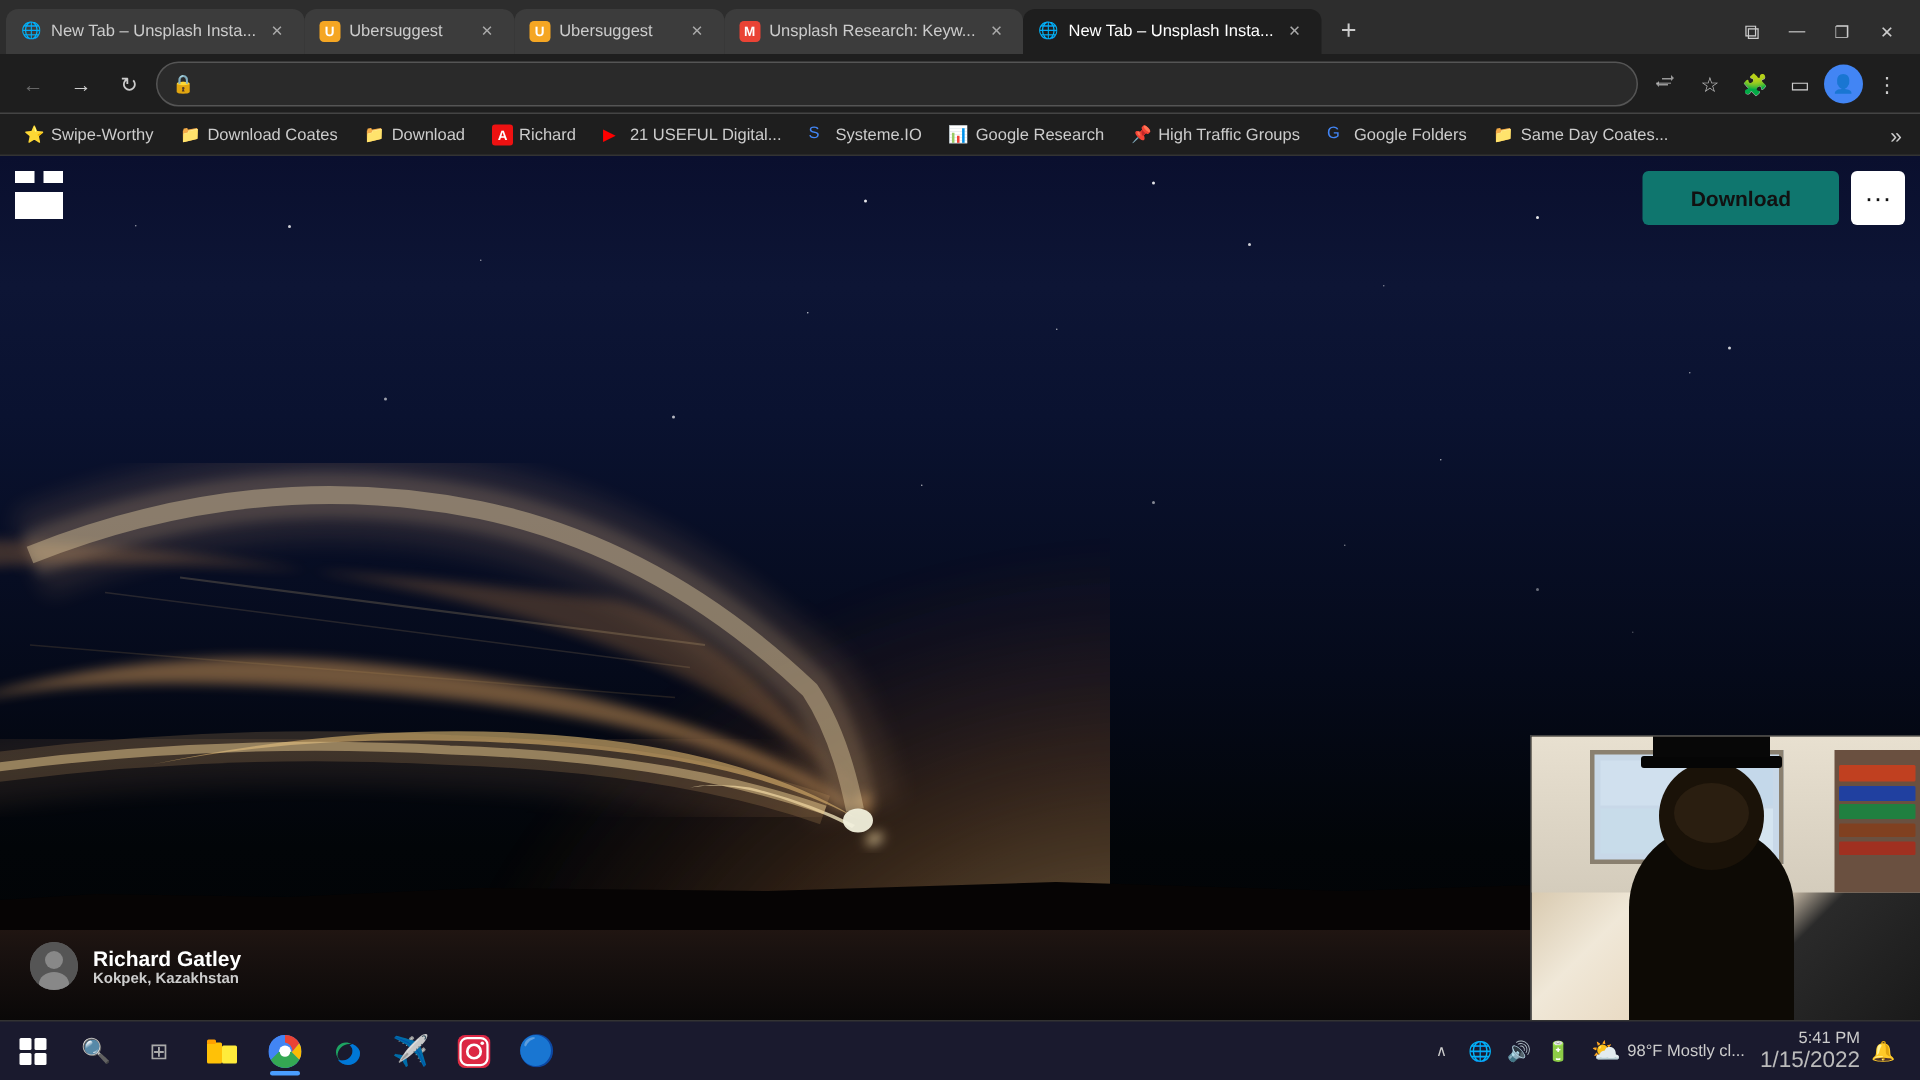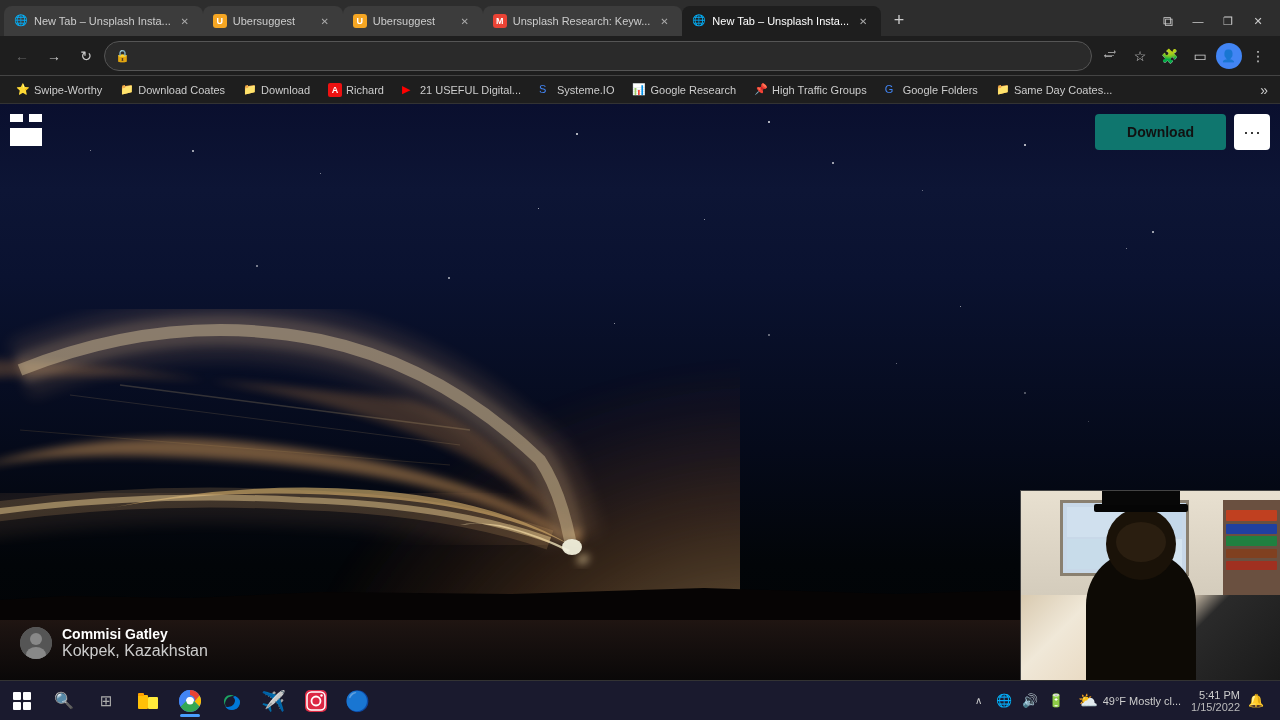--- a/index.html
+++ b/index.html
@@ -679,7 +679,7 @@
         </svg>
       </div>
       <div class="photo-info">
-        <div class="photo-name">Commisi Gatley</div>
+        <div class="photo-name">Richard Gatley</div>
         <div class="photo-location">Kokpek, Kazakhstan</div>
       </div>
     </div>

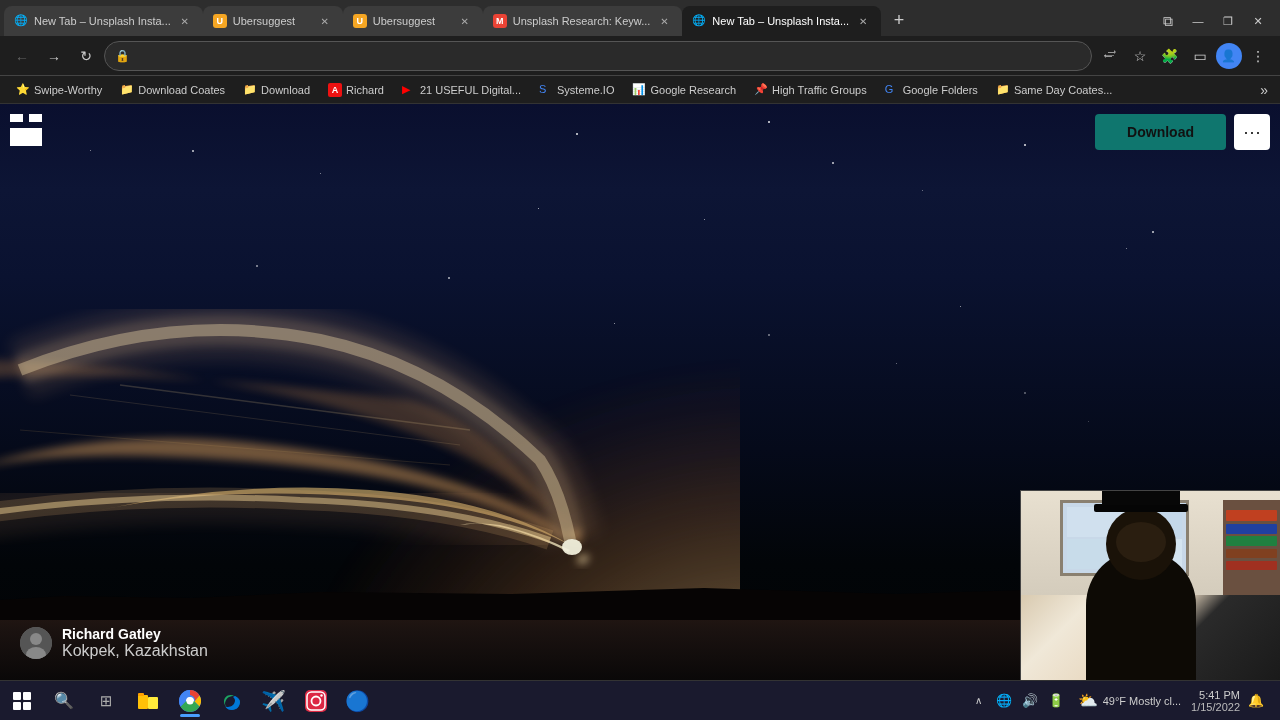--- a/index.html
+++ b/index.html
@@ -315,7 +315,7 @@
     }
     .photo-info { color: #fff; }
     .photo-name { font-size: 14px; font-weight: 600; }
-    .photo-location { font-size: 16px; color: #ccc; }
+    .photo-location { font-size: 10px; color: #ccc; font-weight: bold; }
 
     
     .webcam-overlay {

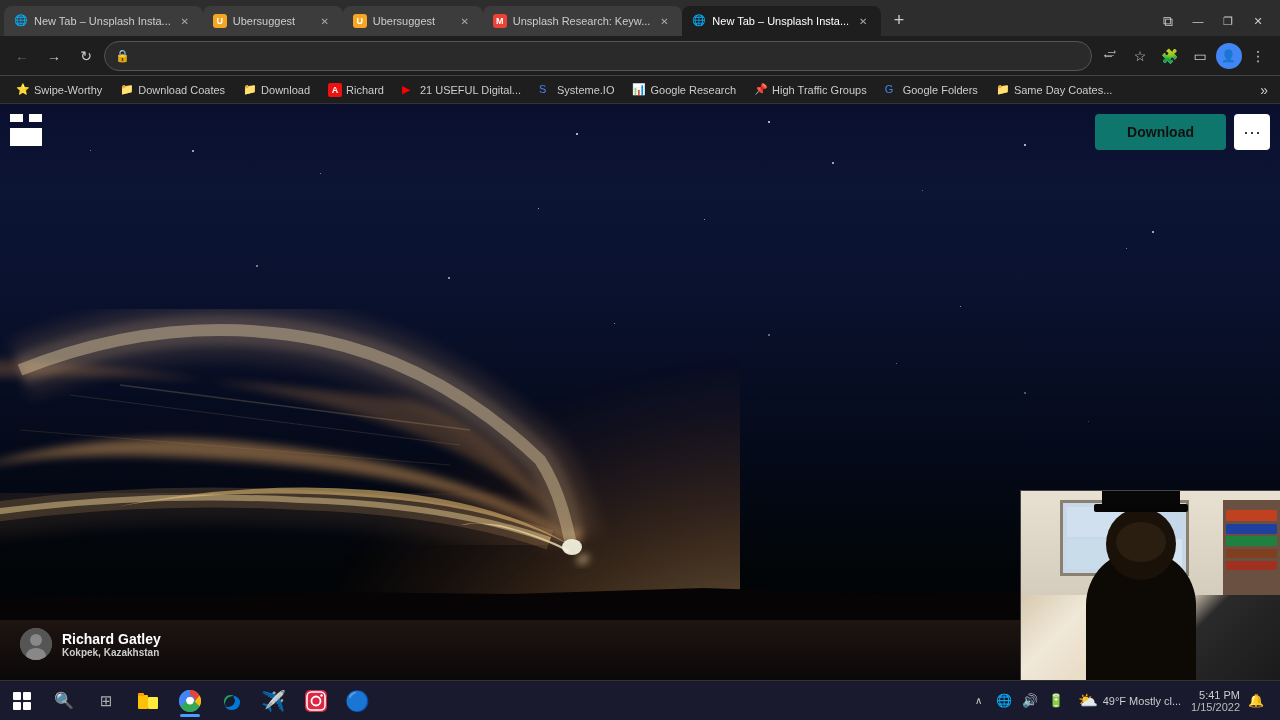--- a/index.html
+++ b/index.html
@@ -791,7 +791,7 @@
 
       <div class="taskbar-weather">
         <span style="font-size:16px;">⛅</span>
-        <span>49°F  Mostly cl...</span>
+        <span>98°F  Mostly cl...</span>
       </div>
 
       <div class="taskbar-time">

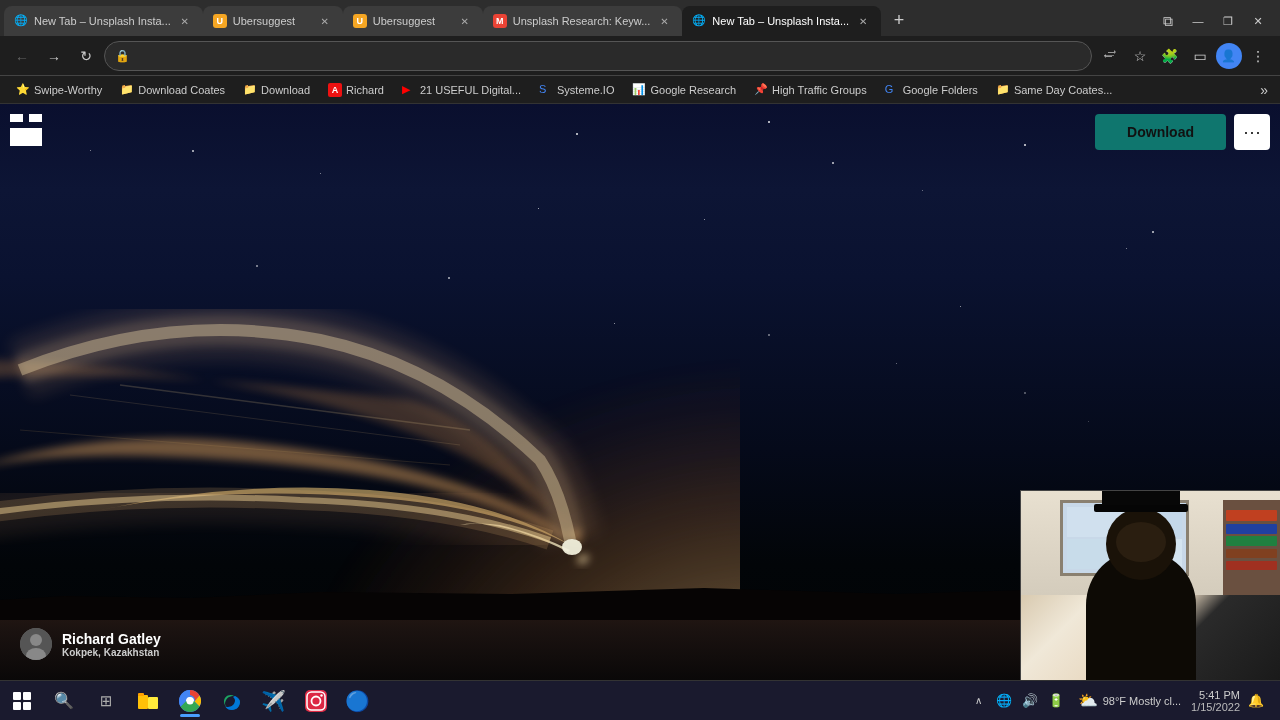--- a/index.html
+++ b/index.html
@@ -796,7 +796,7 @@
 
       <div class="taskbar-time">
         <div>5:41 PM</div>
-        <div style="font-size:11px;color:#bbb;">1/15/2022</div>
+        <div style="font-size:15px;color:#bbb;">1/15/2022</div>
       </div>
 
       <div class="taskbar-sys-icon" style="font-size:13px;">🔔</div>

